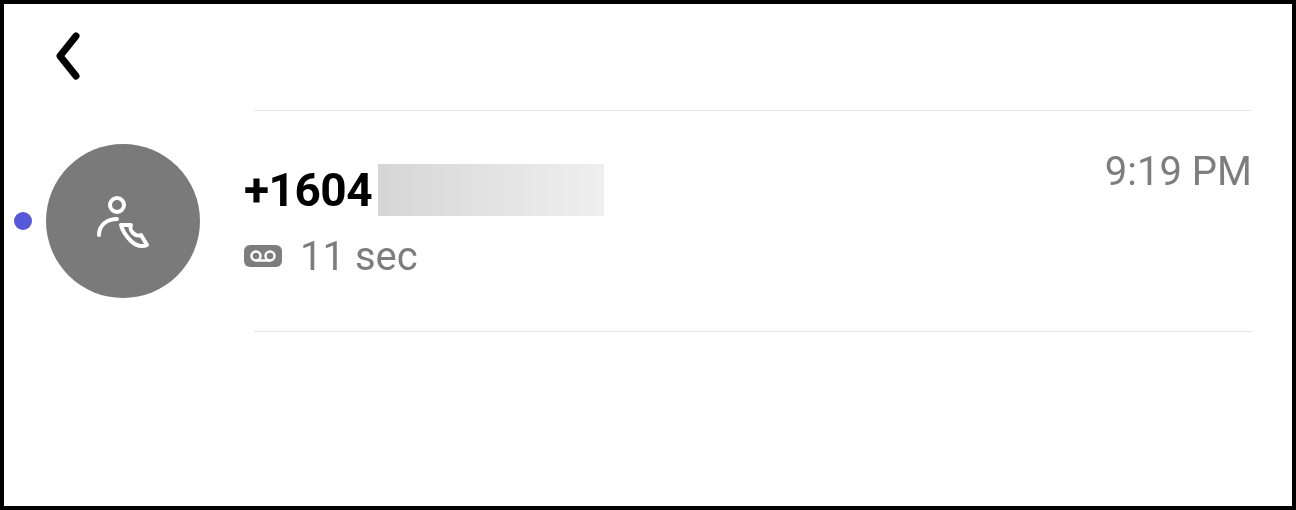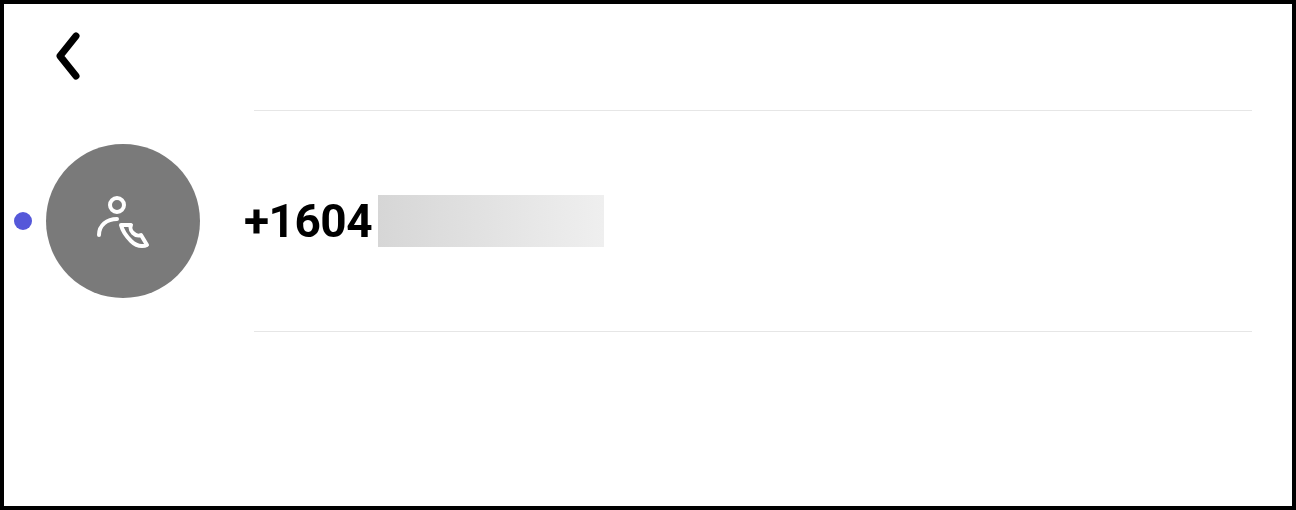--- a/index.html
+++ b/index.html
@@ -175,6 +175,7 @@
       </div>
     </div>
 
+    <div class="time">9:19 PM</div>
 
     <div class="row-divider-bottom"></div>
   </div>

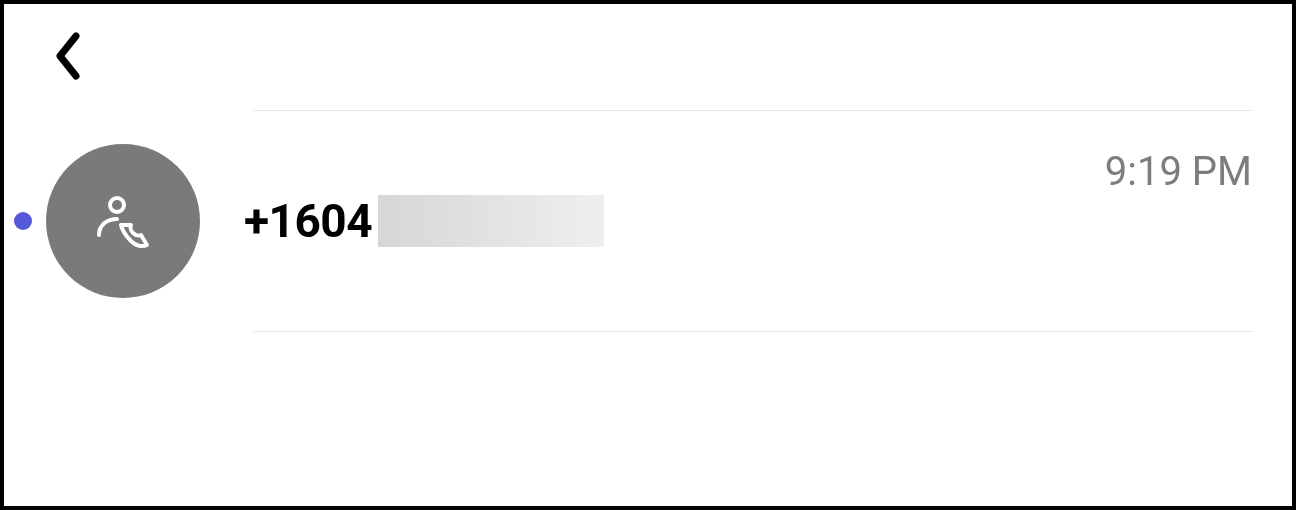--- a/index.html
+++ b/index.html
@@ -173,6 +173,16 @@
         <span class="phone-number">+1604</span>
         <span class="phone-redacted"></span>
       </div>
+      <div class="duration-row">
+        <span class="tape-badge">
+          <svg width="26" height="14" viewBox="0 0 26 14" fill="none">
+            <circle cx="6" cy="7" r="4.5" stroke="#ffffff" stroke-width="2.5"></circle>
+            <circle cx="20" cy="7" r="4.5" stroke="#ffffff" stroke-width="2.5"></circle>
+            <line x1="6" y1="11.5" x2="20" y2="11.5" stroke="#ffffff" stroke-width="2.5"></line>
+          </svg>
+        </span>
+        <span class="duration">11 sec</span>
+      </div>
     </div>
 
     <div class="time">9:19 PM</div>

